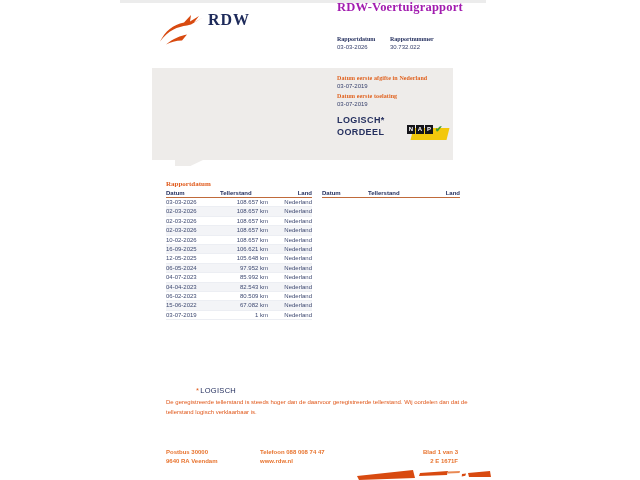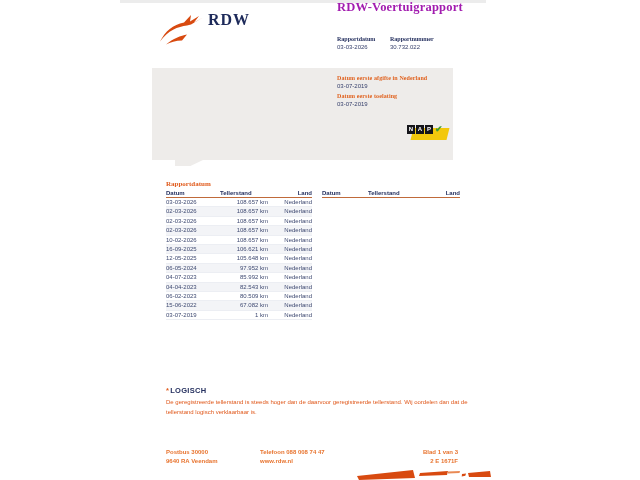--- a/index.html
+++ b/index.html
@@ -117,6 +117,10 @@
       <div class="f-value-sm v">03-07-2019</div>
       <div class="f-label">Datum eerste toelating</div>
       <div class="f-value-sm v">03-07-2019</div>
+      <div class="oordeel">
+        <div>LOGISCH*</div>
+        <div>OORDEEL</div>
+      </div>
       <div class="nap">
         <div class="nap-yellow"></div>
         <span class="nap-sq n1">N</span>

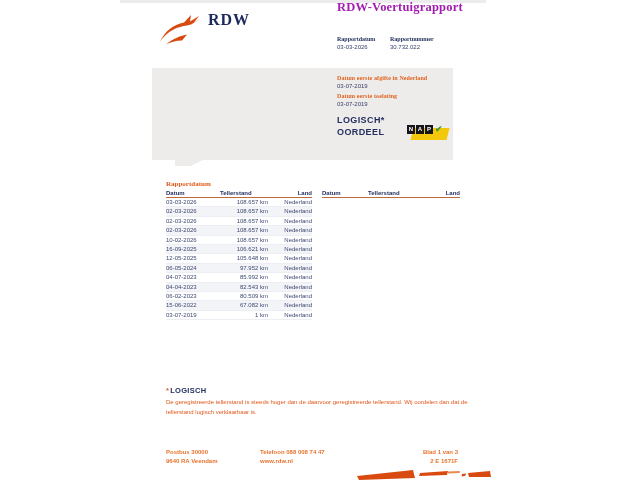--- a/index.html
+++ b/index.html
@@ -72,7 +72,7 @@
 
   
   .footnote{position:absolute;left:166px;top:386px;width:302px;}
-  .fn-head{font-size:7.5px;font-weight:bold;color:#25305f;letter-spacing:0.3px;}
+  .fn-head{font-size:7.5px;font-weight:normal;color:#25305f;letter-spacing:0.3px;margin-left:30px;}
   .fn-marker{color:#e05a1b;margin-right:1px;}
   .fn-text{margin:3px 0 0 0;font-size:6px;line-height:9.5px;color:#e0591c;}
 

